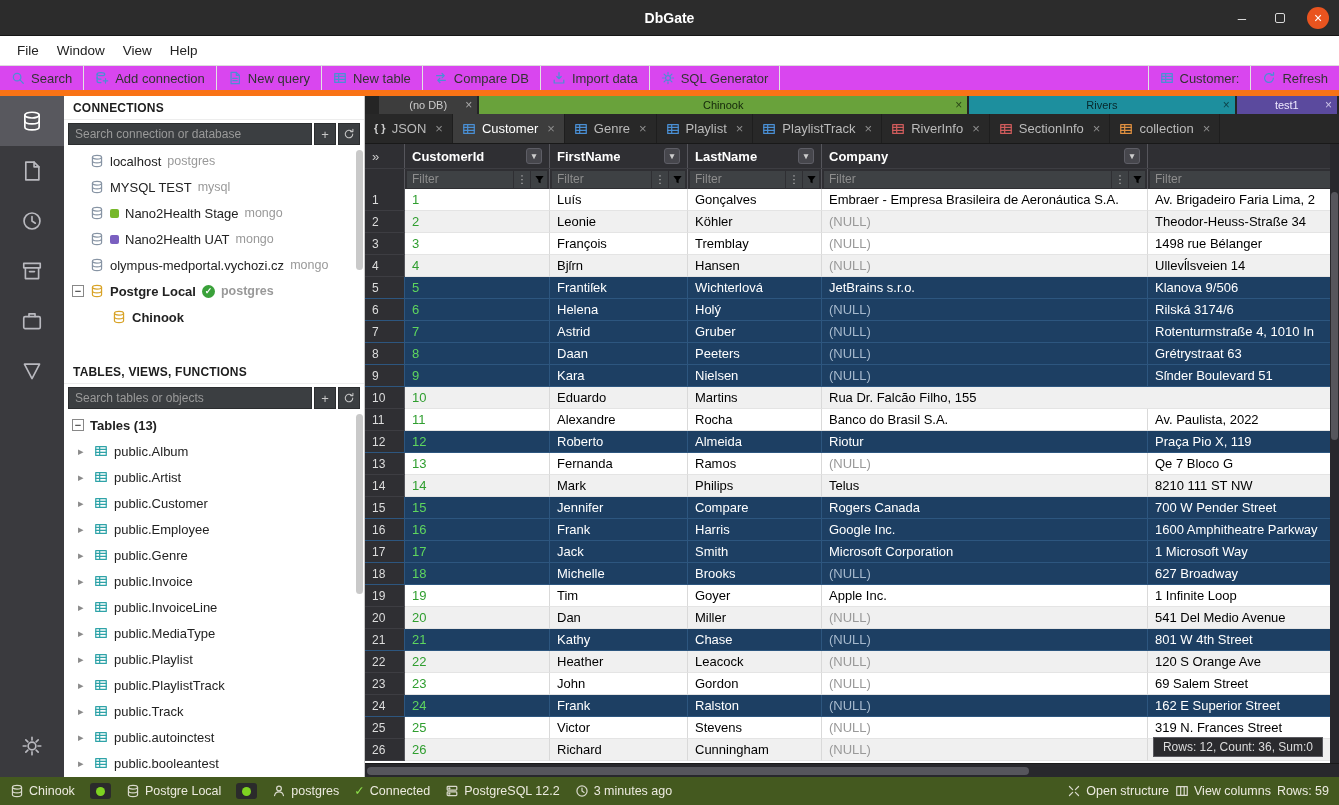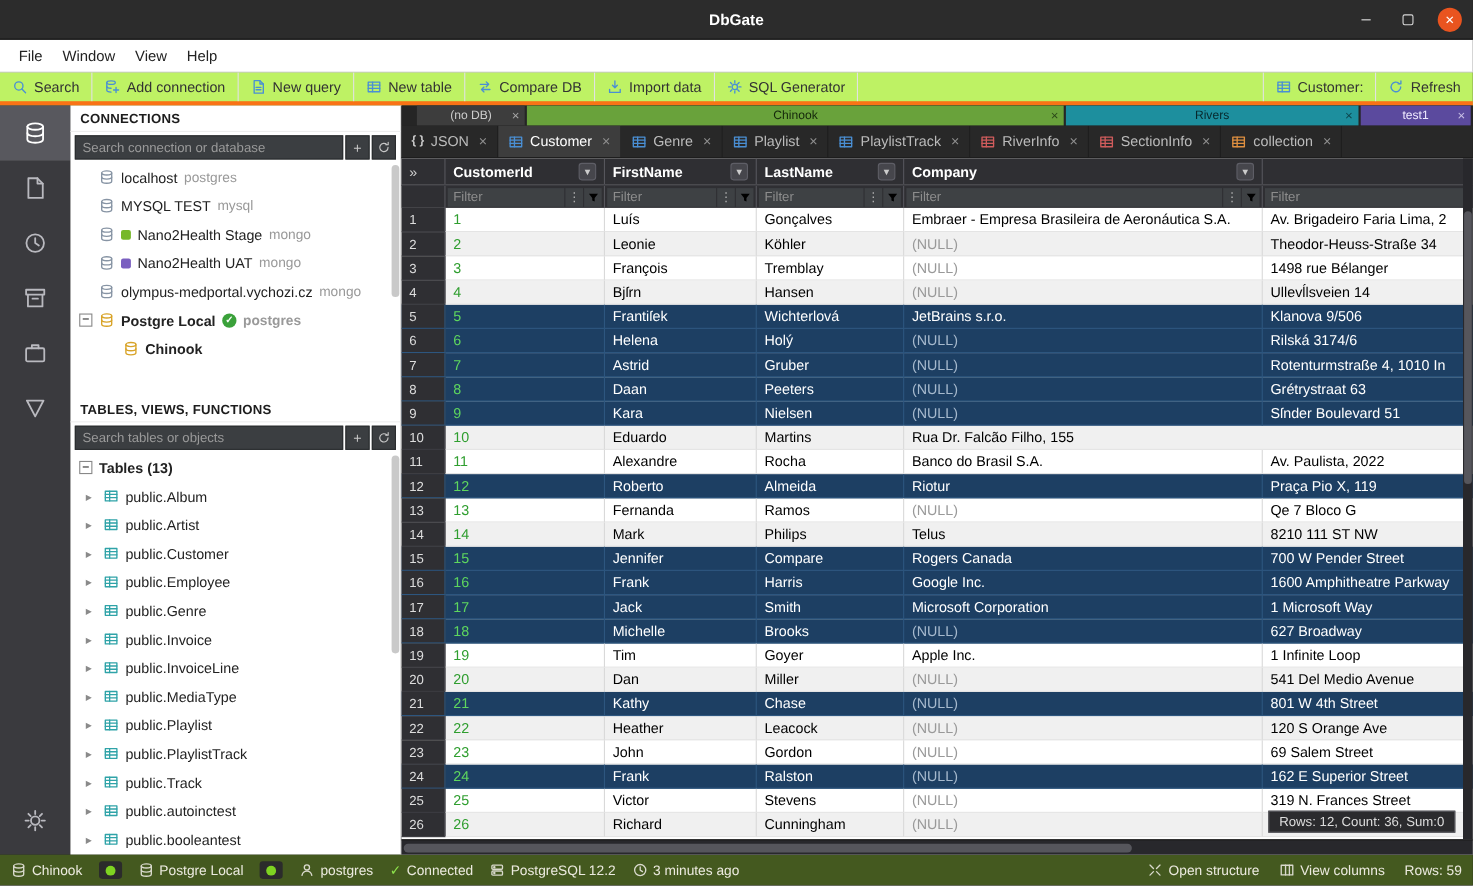--- a/index.html
+++ b/index.html
@@ -29,7 +29,7 @@
   .menu-item{padding:4px 9px;font-size:13.5px;}
 
   
-  .toolbar{height:30px;background:#bef264;border-bottom:4px solid #f97316;display:flex;
+  .toolbar{height:30px;background:#d946ef;border-bottom:6px solid #f97316;display:flex;
     align-items:stretch;color:#333;flex:0 0 30px;}
   .tb-item{display:flex;align-items:center;gap:6px;padding:0 11px;border-right:1px solid #e2e2e2;}
   .tb-item .icon{color:#4a8fd4;}

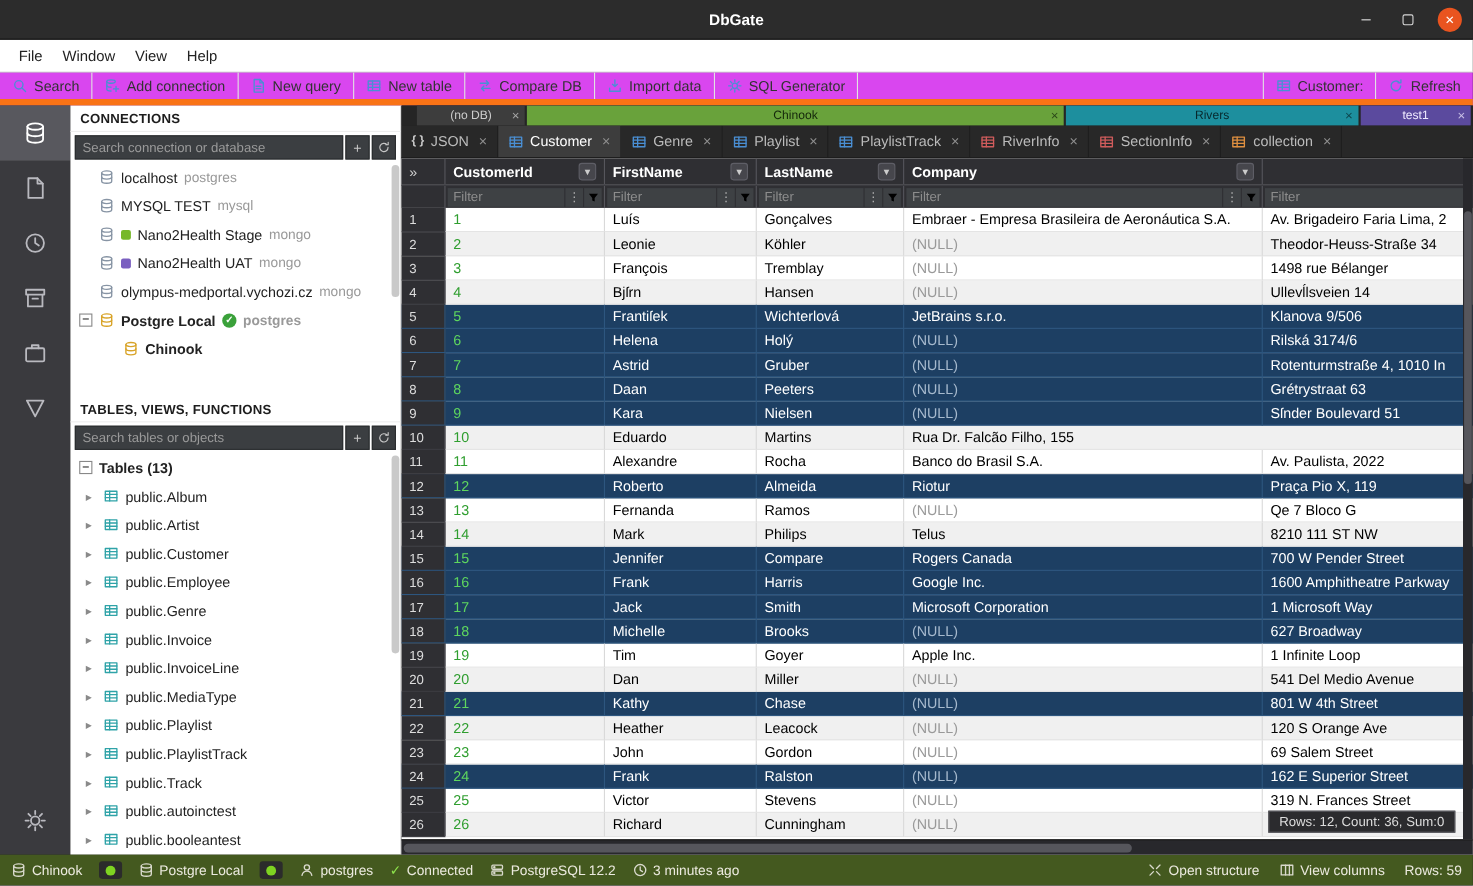--- a/index.html
+++ b/index.html
@@ -127,7 +127,7 @@
   .sb-item .icon{color:#d9d9cc;}
   .sb-badge{background:#2b2b2b;border-radius:3px;padding:0 6px;height:16px;display:flex;align-items:center;}
   .sb-dot{width:9px;height:9px;border-radius:50%;background:#7ed321;display:block;}
-  .sb-right{margin-left:auto;display:flex;gap:18px;}
+  .sb-right{margin-left:auto;display:flex;gap:6px;}
 </style>
 </head>
 <body>

